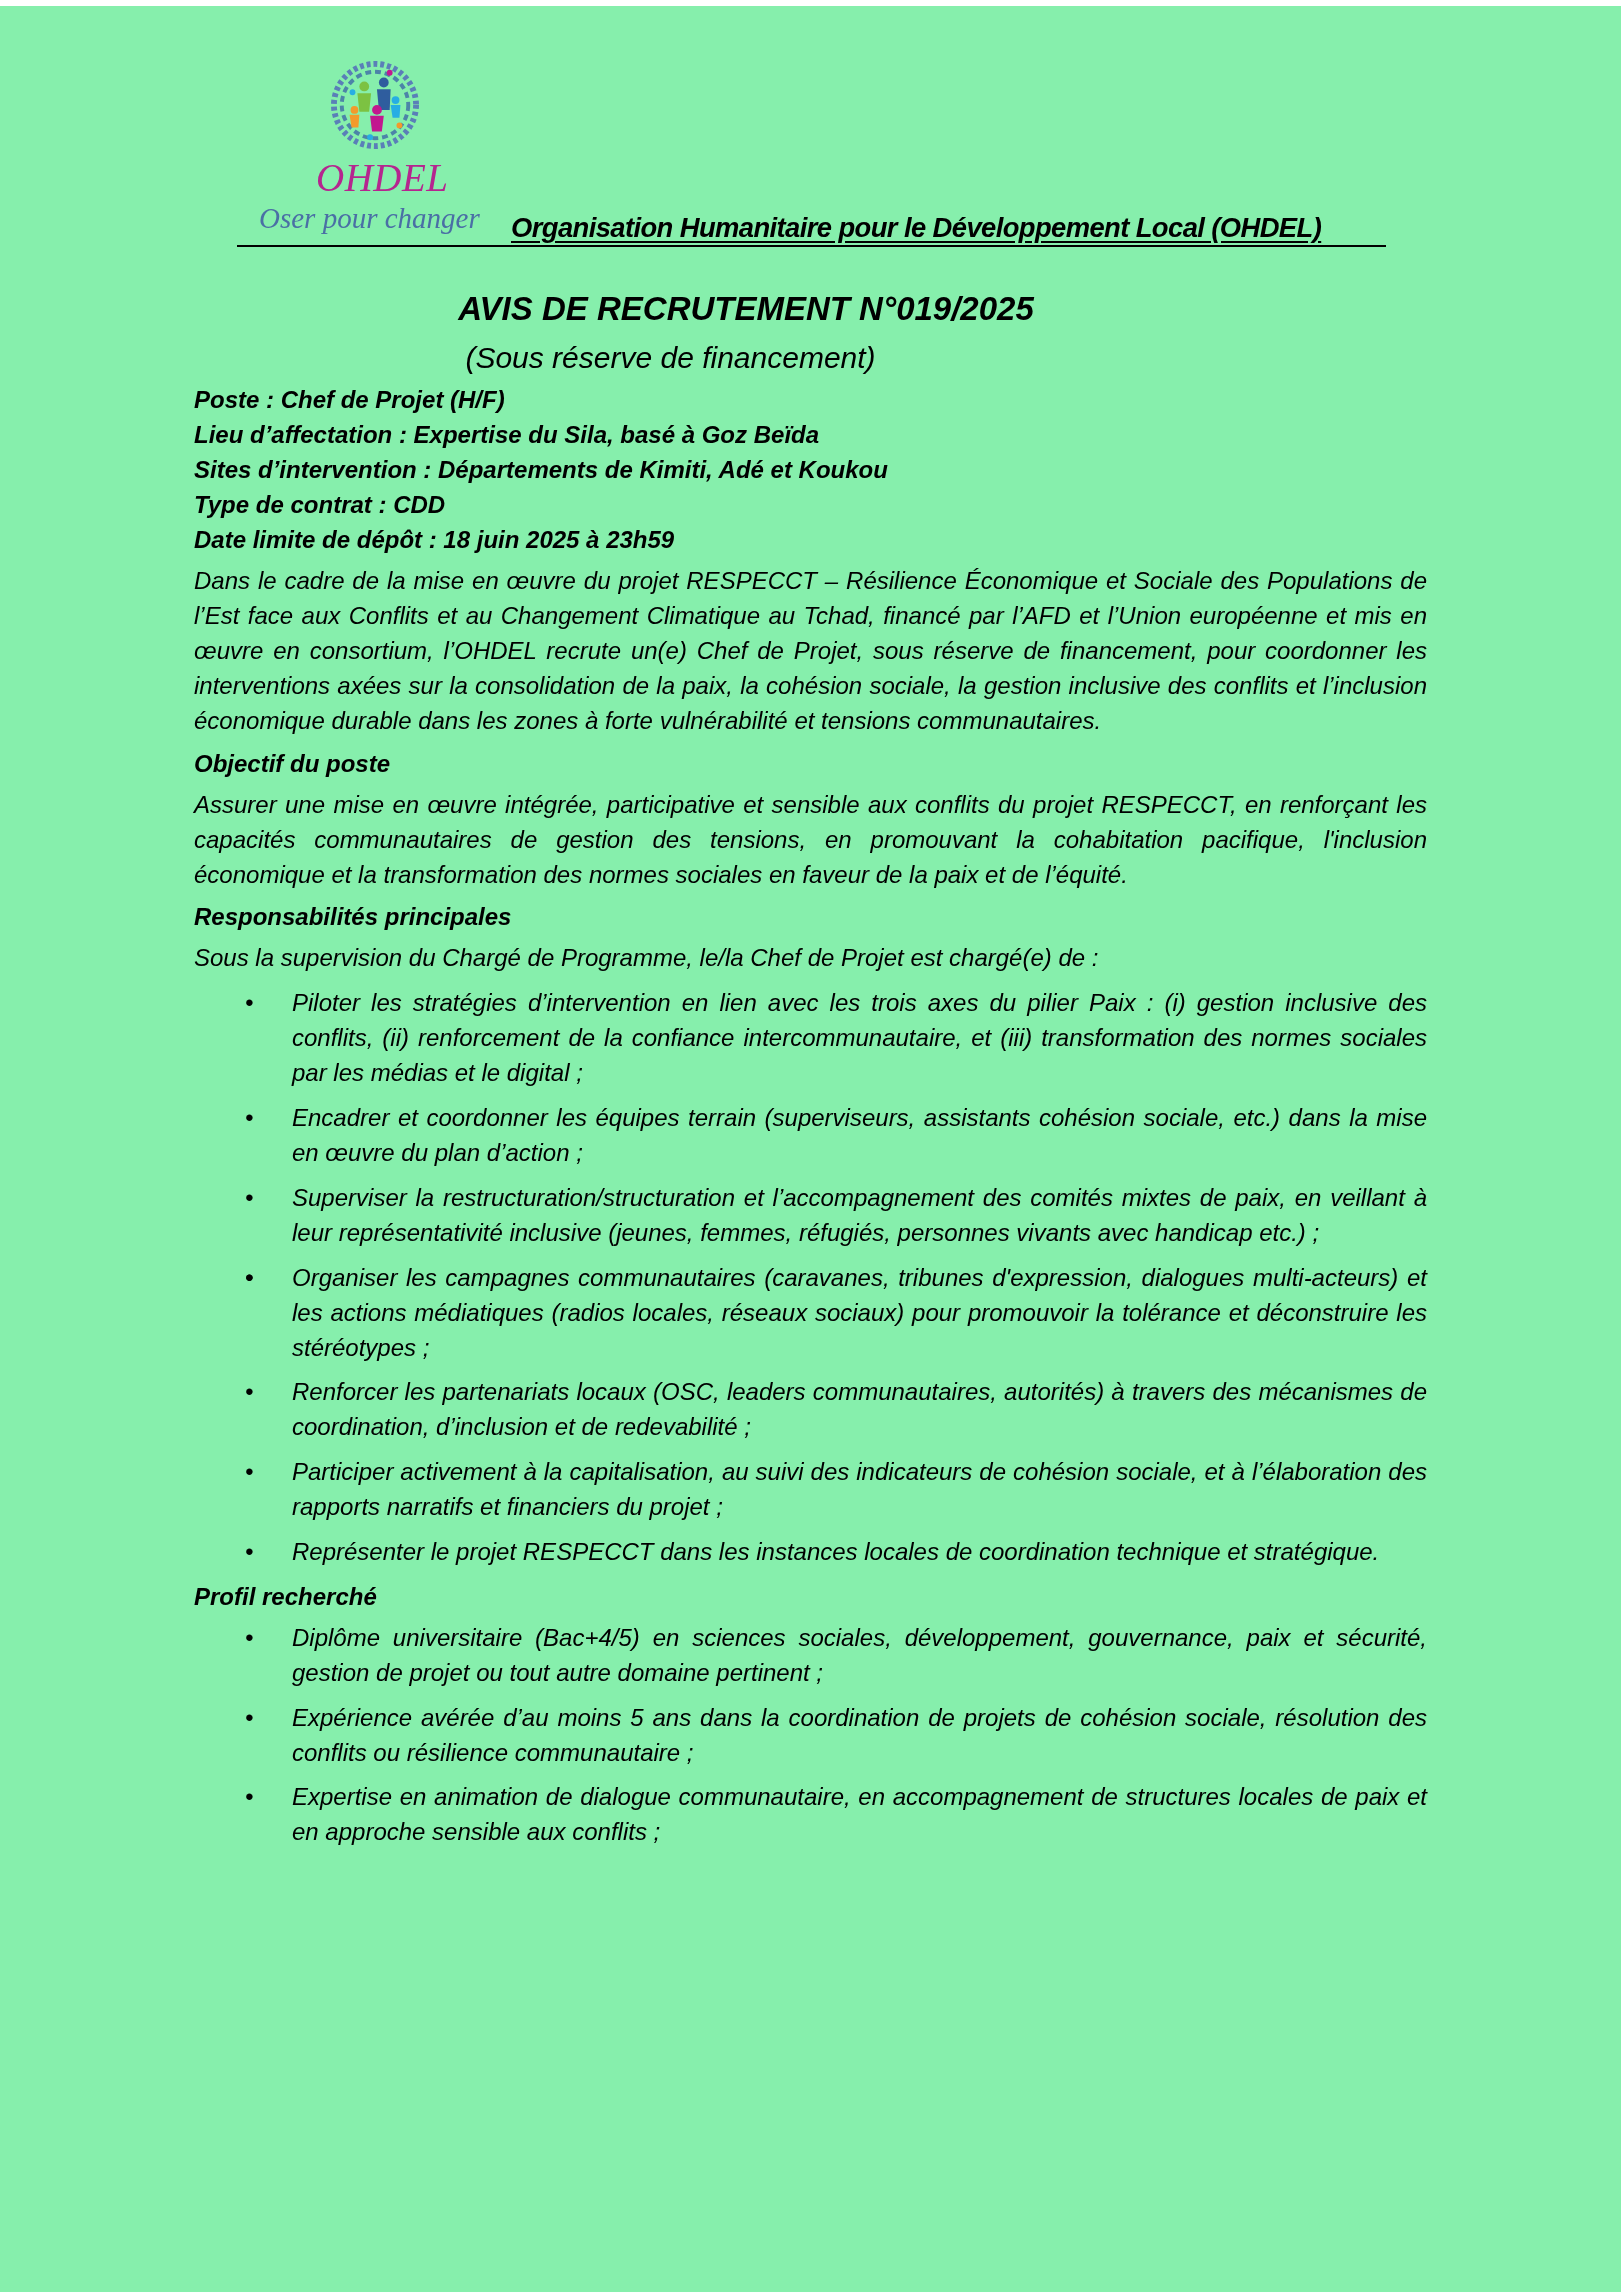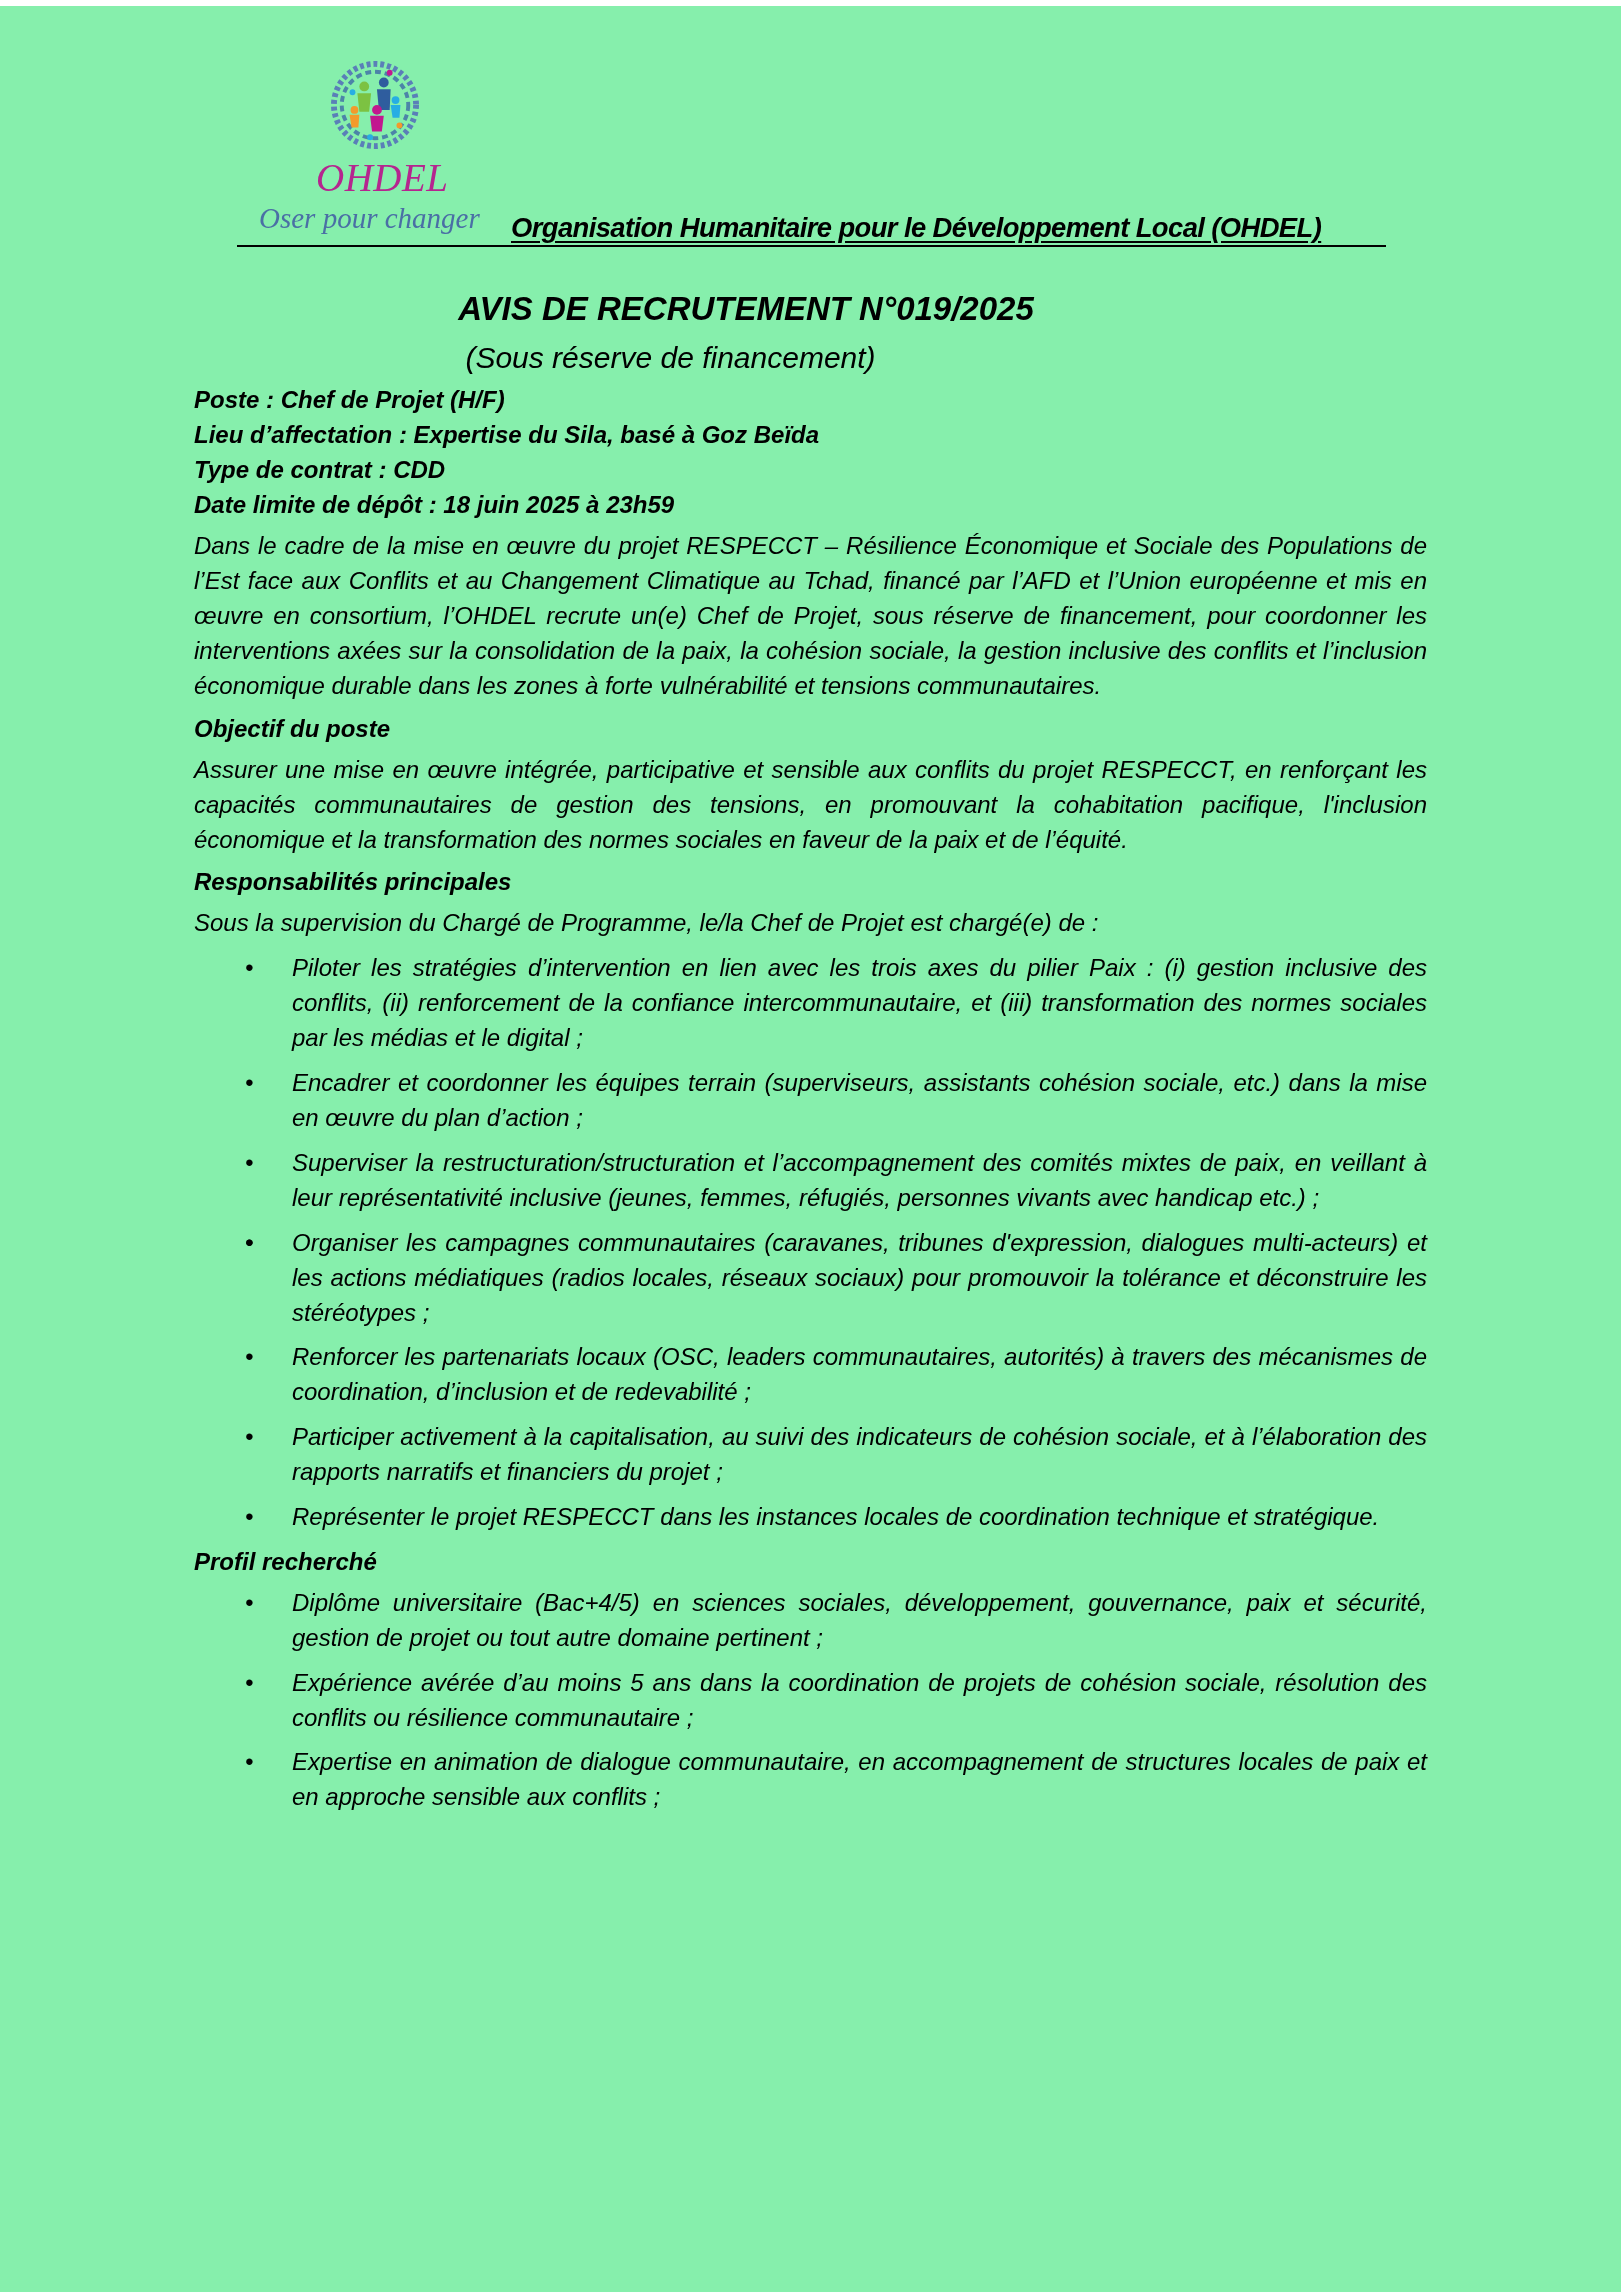--- a/index.html
+++ b/index.html
@@ -68,6 +68,7 @@
   <div class="content">
     <p class="meta-line">Poste : Chef de Projet (H/F)</p>
     <p class="meta-line">Lieu d’affectation : Expertise du Sila, basé à Goz Beïda</p>
+    <p class="meta-line">Sites d’intervention : Départements de Kimiti, Adé et Koukou</p>
     <p class="meta-line">Type de contrat : CDD</p>
     <p class="meta-line">Date limite de dépôt : 18 juin 2025 à 23h59</p>
 

